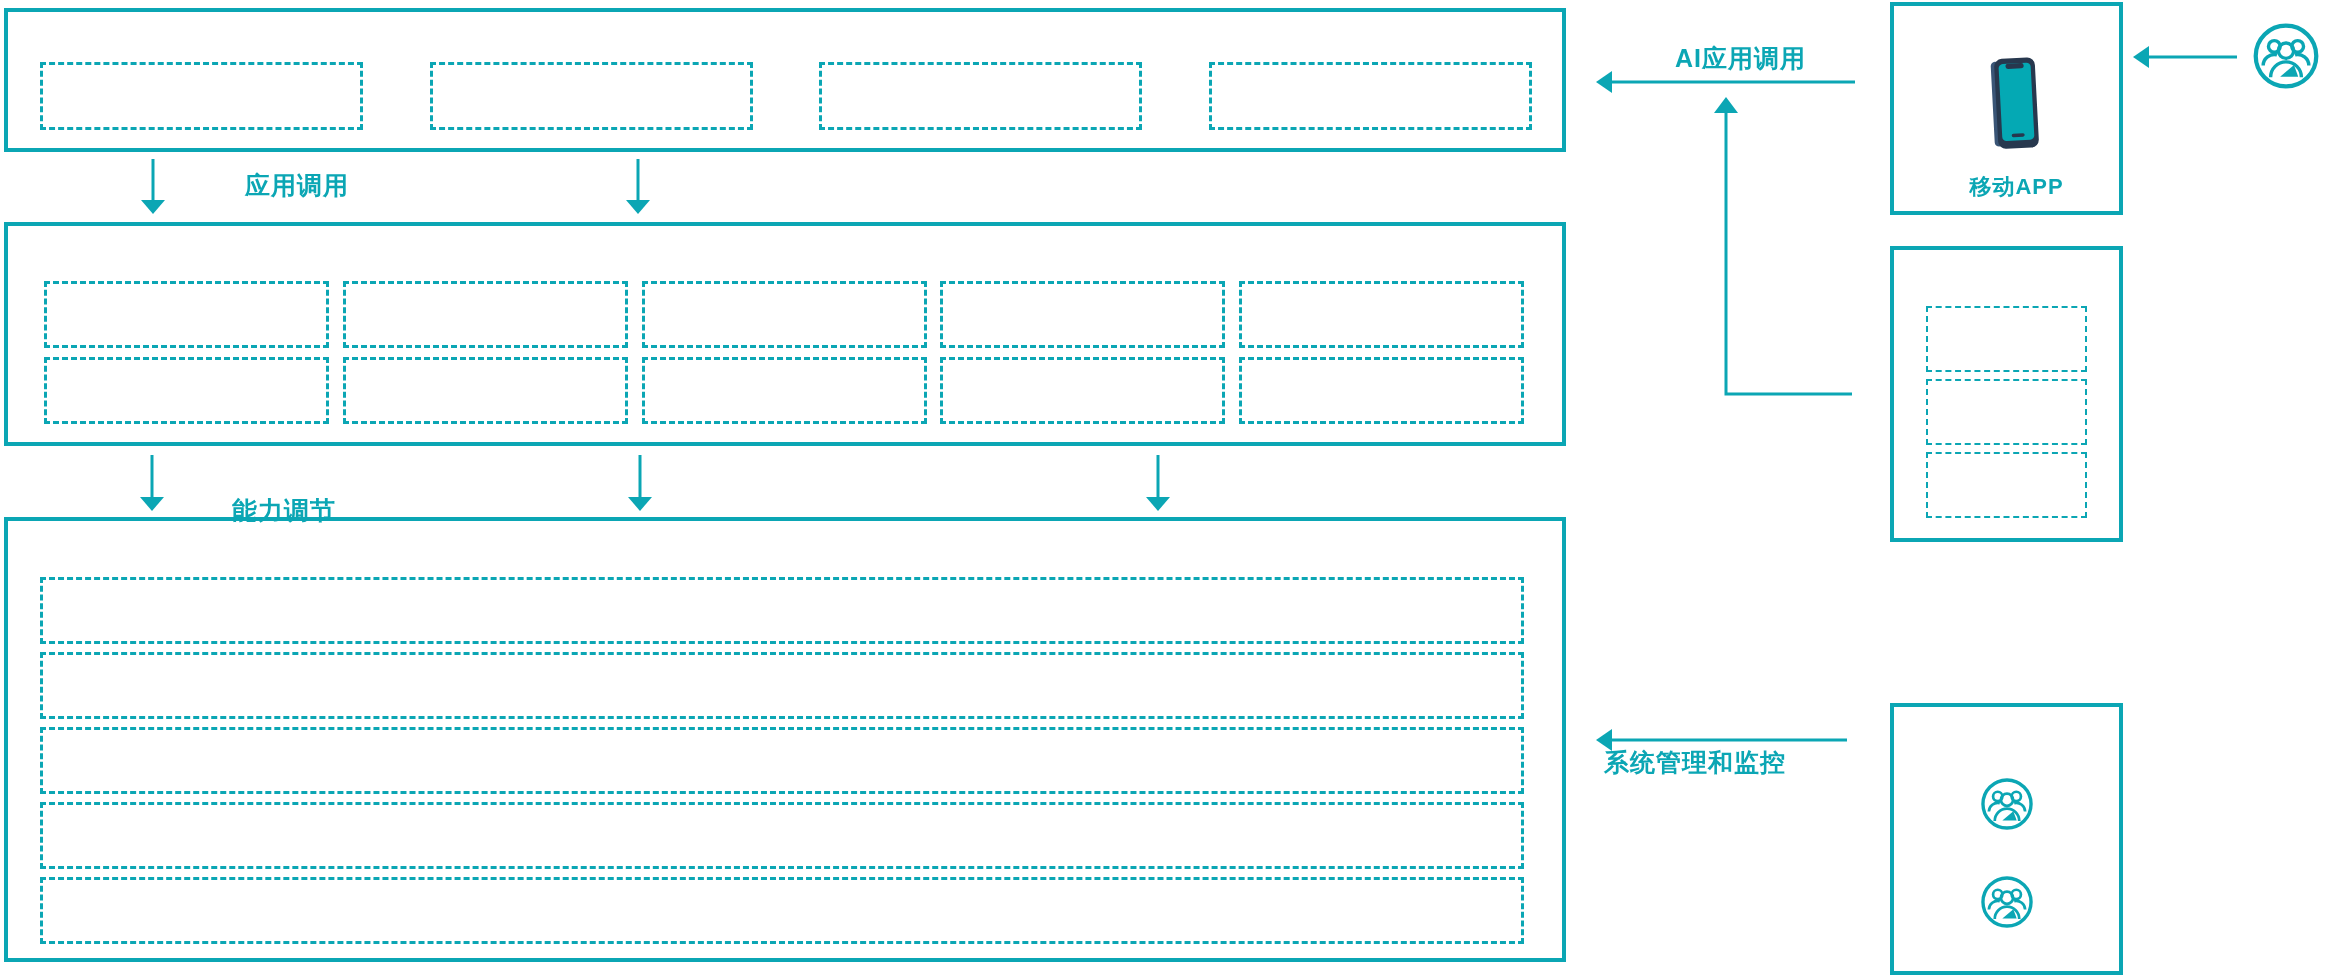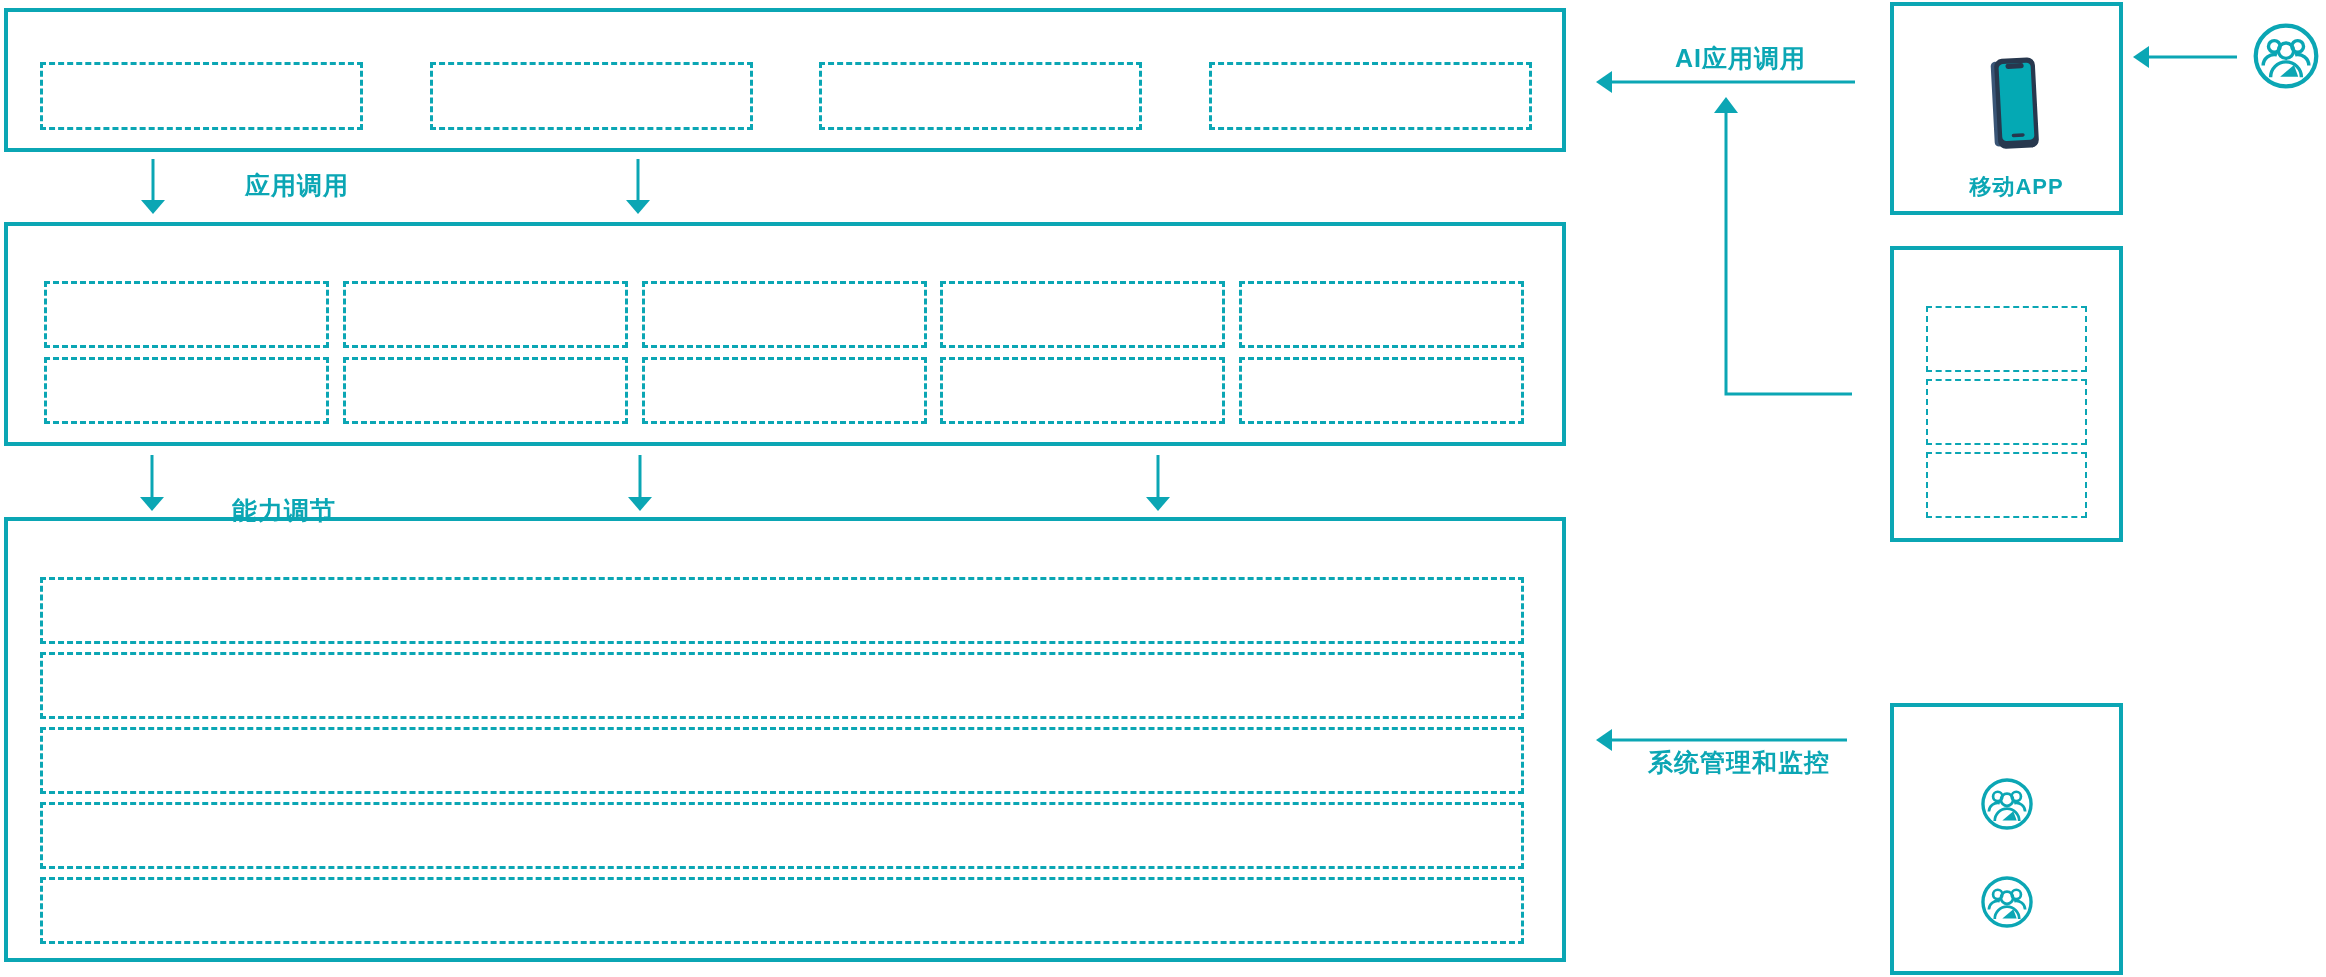--- a/index.html
+++ b/index.html
@@ -42,7 +42,7 @@
   .lbl-app  { left:245px;  top:172px; }
   .lbl-cap  { left:232px;  top:469px;margin-top:28px; }
   .lbl-ai   { left:1675px; top:45px;  }
-  .lbl-sys  { left:1648px; top:749px; }
+  .lbl-sys  { left:1604px; top:749px; }
   .lbl-mob  { position:static; margin-top:20px; color:var(--accent);
               font-weight:bold; font-size:22px; letter-spacing:1px; }
 

